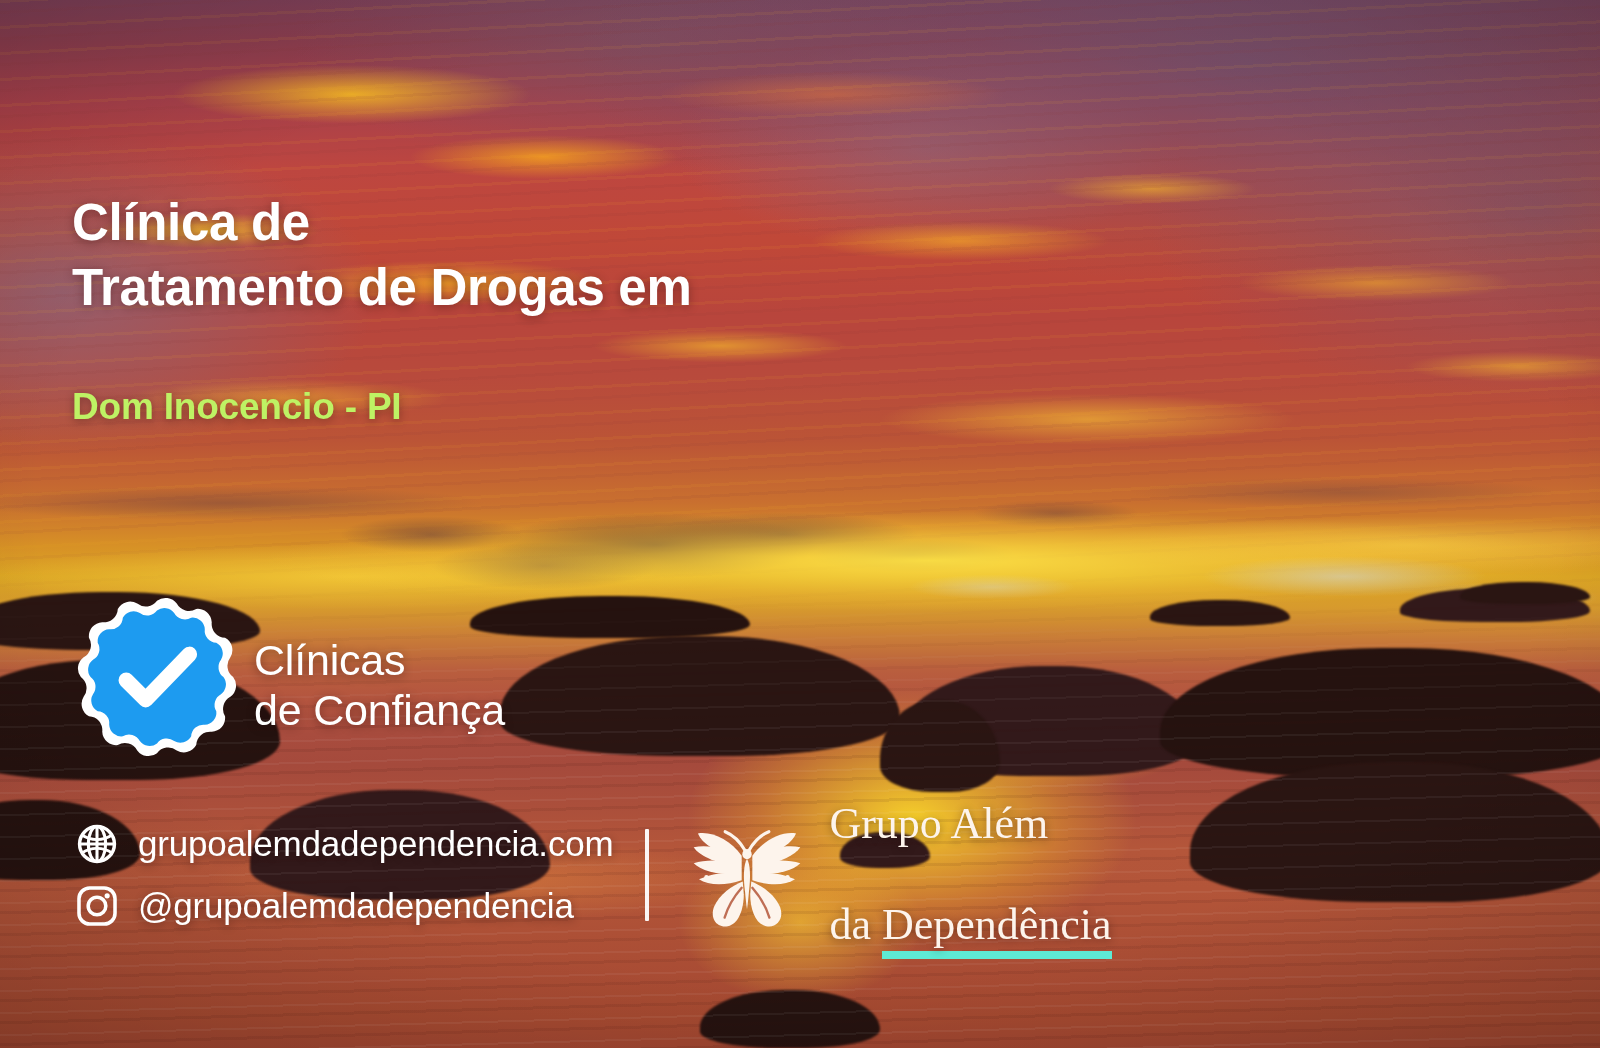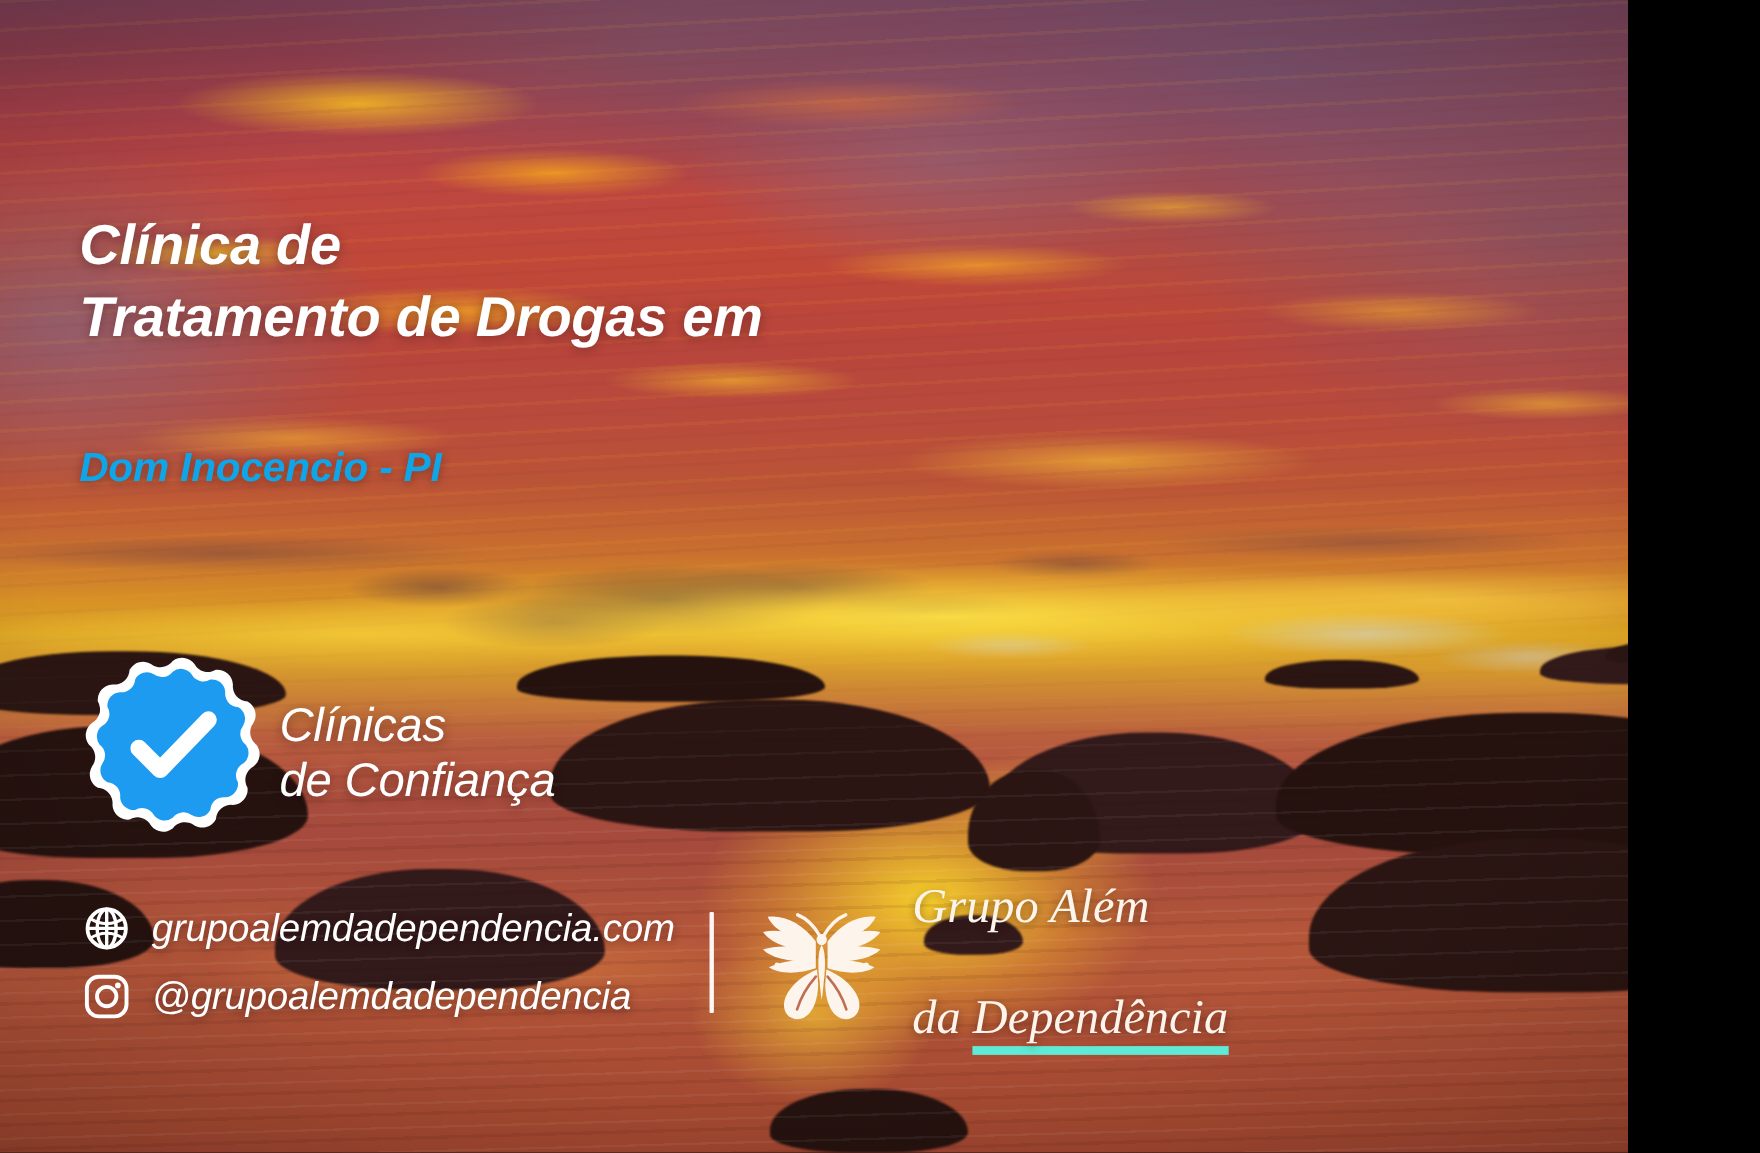--- a/index.html
+++ b/index.html
@@ -14,9 +14,8 @@
   
   #banner {
     position:relative;
-    width:1480px; height:1048px;
+    width:1600px; height:1048px;
     overflow:hidden;
-    font-style:italic;
   }
 
   

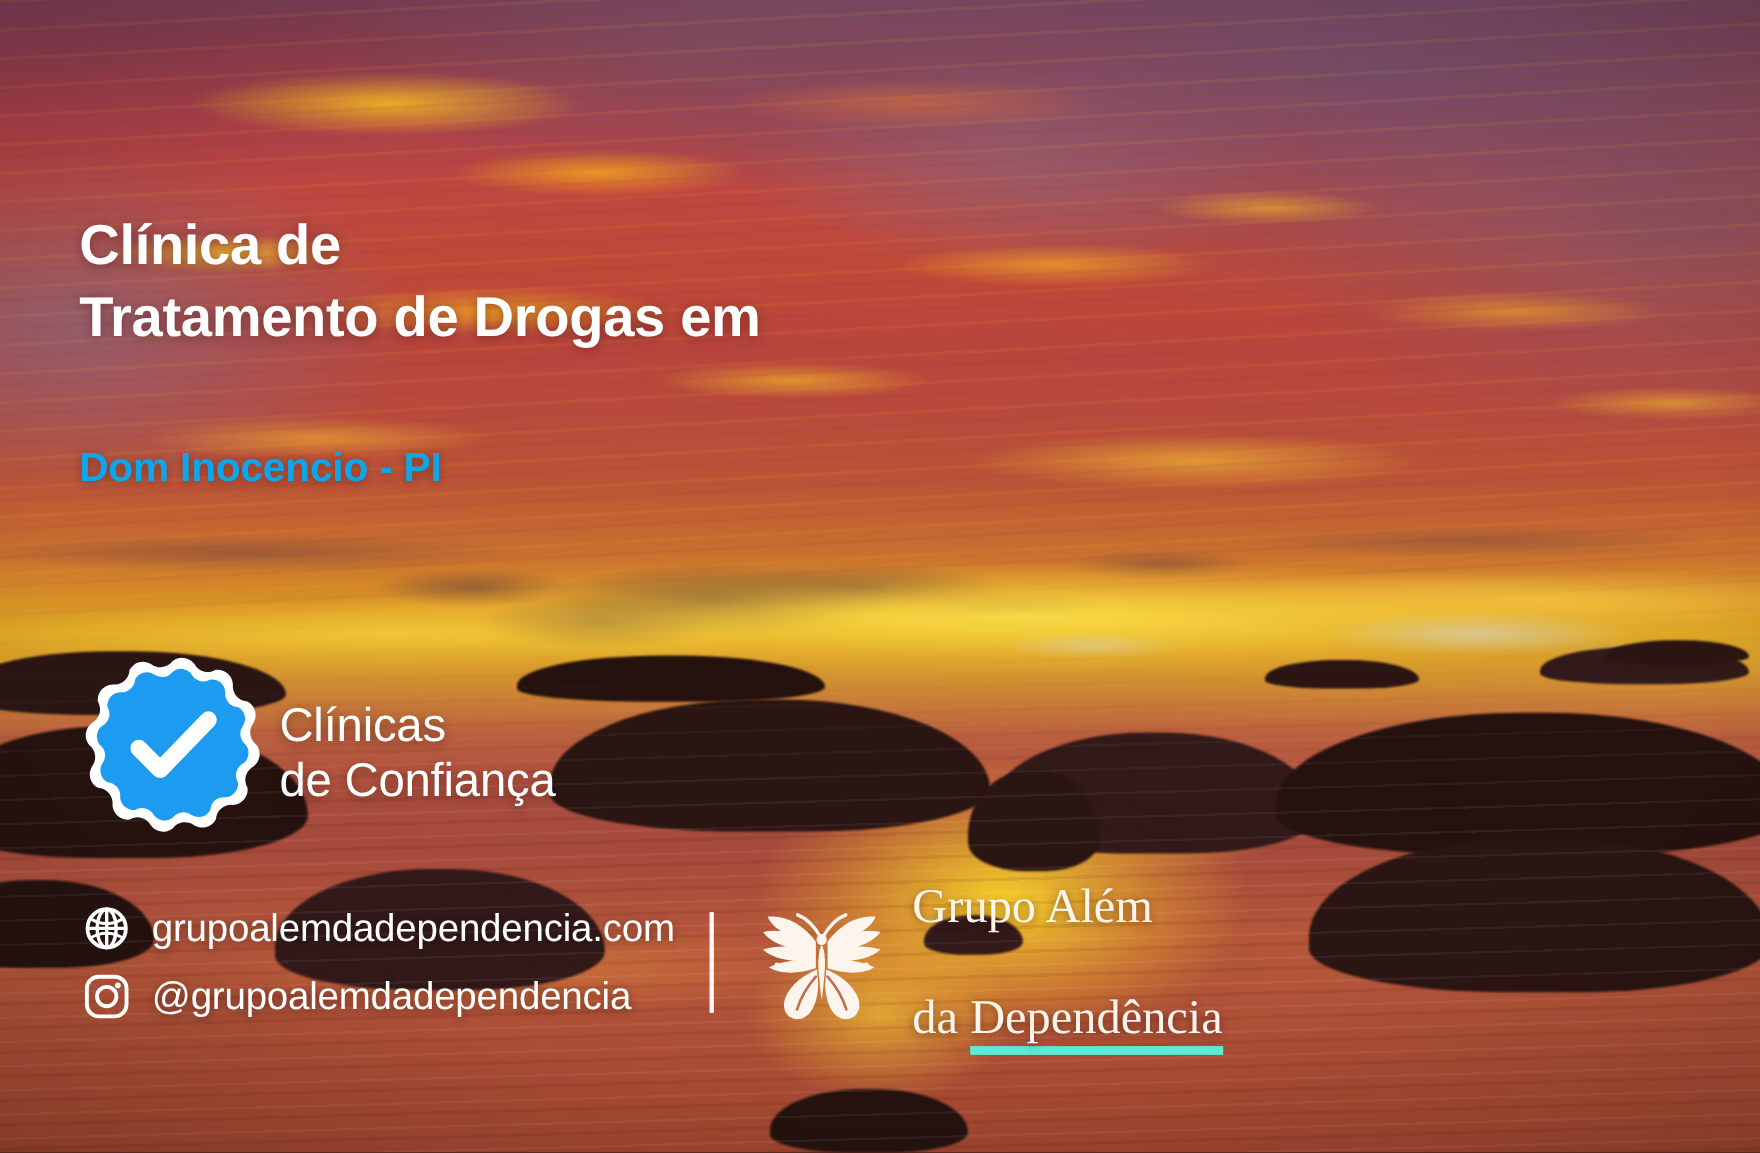--- a/index.html
+++ b/index.html
@@ -182,8 +182,8 @@
 
   .subheadline {
     position:absolute;
-    left:72px; top:404px;
-    color:#0ea5e9;
+    left:72px; top:386px;
+    color:#bef264;
     font-weight:bold;
     font-size:37px;
     letter-spacing:-0.2px;

